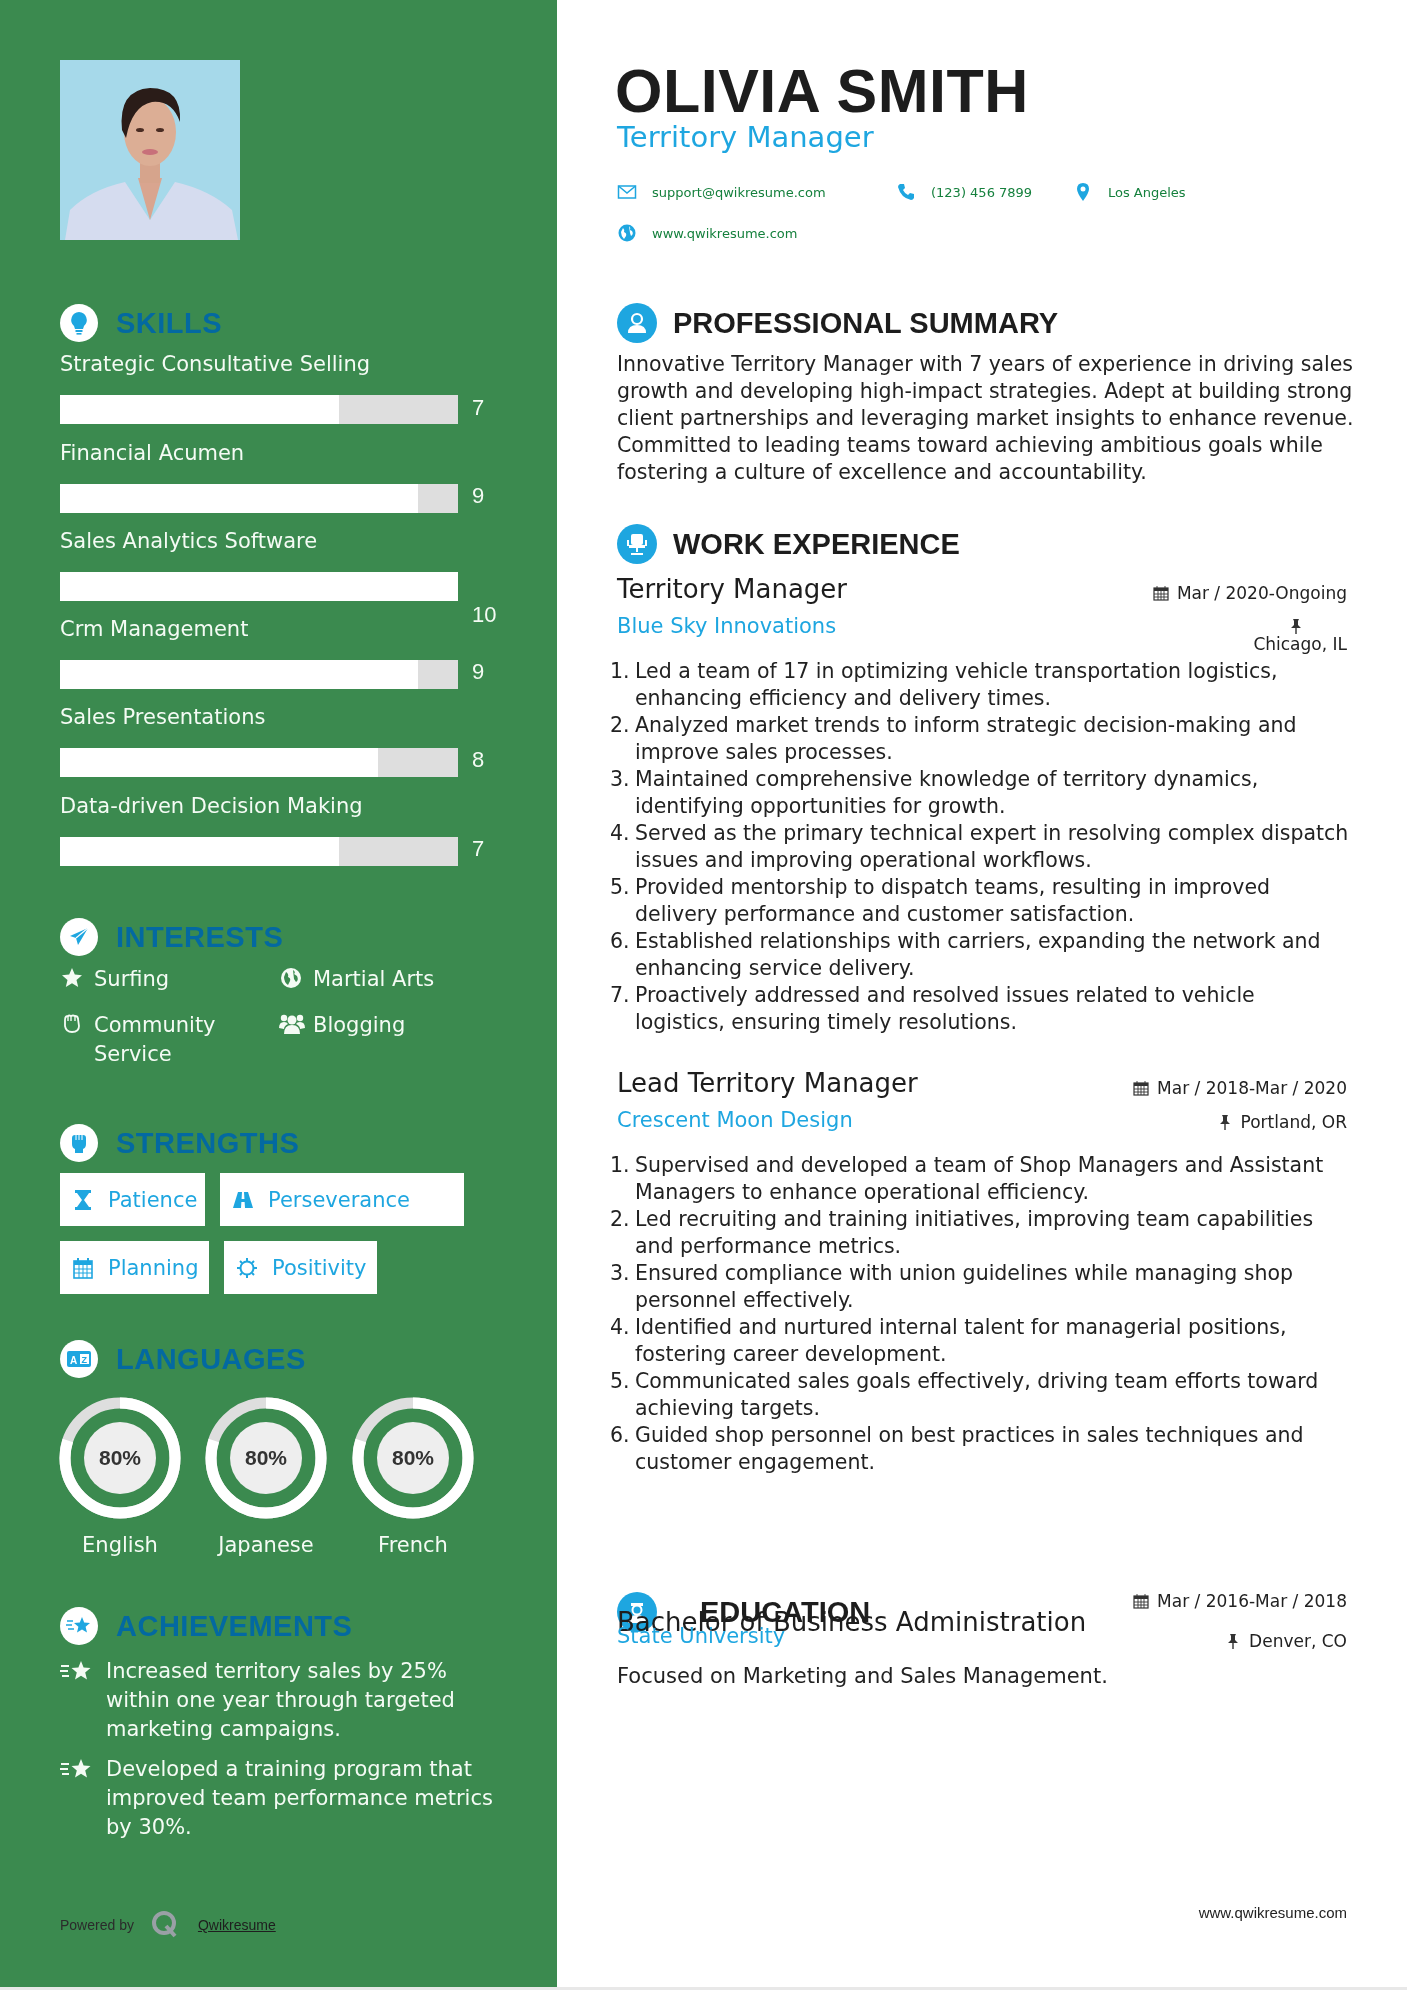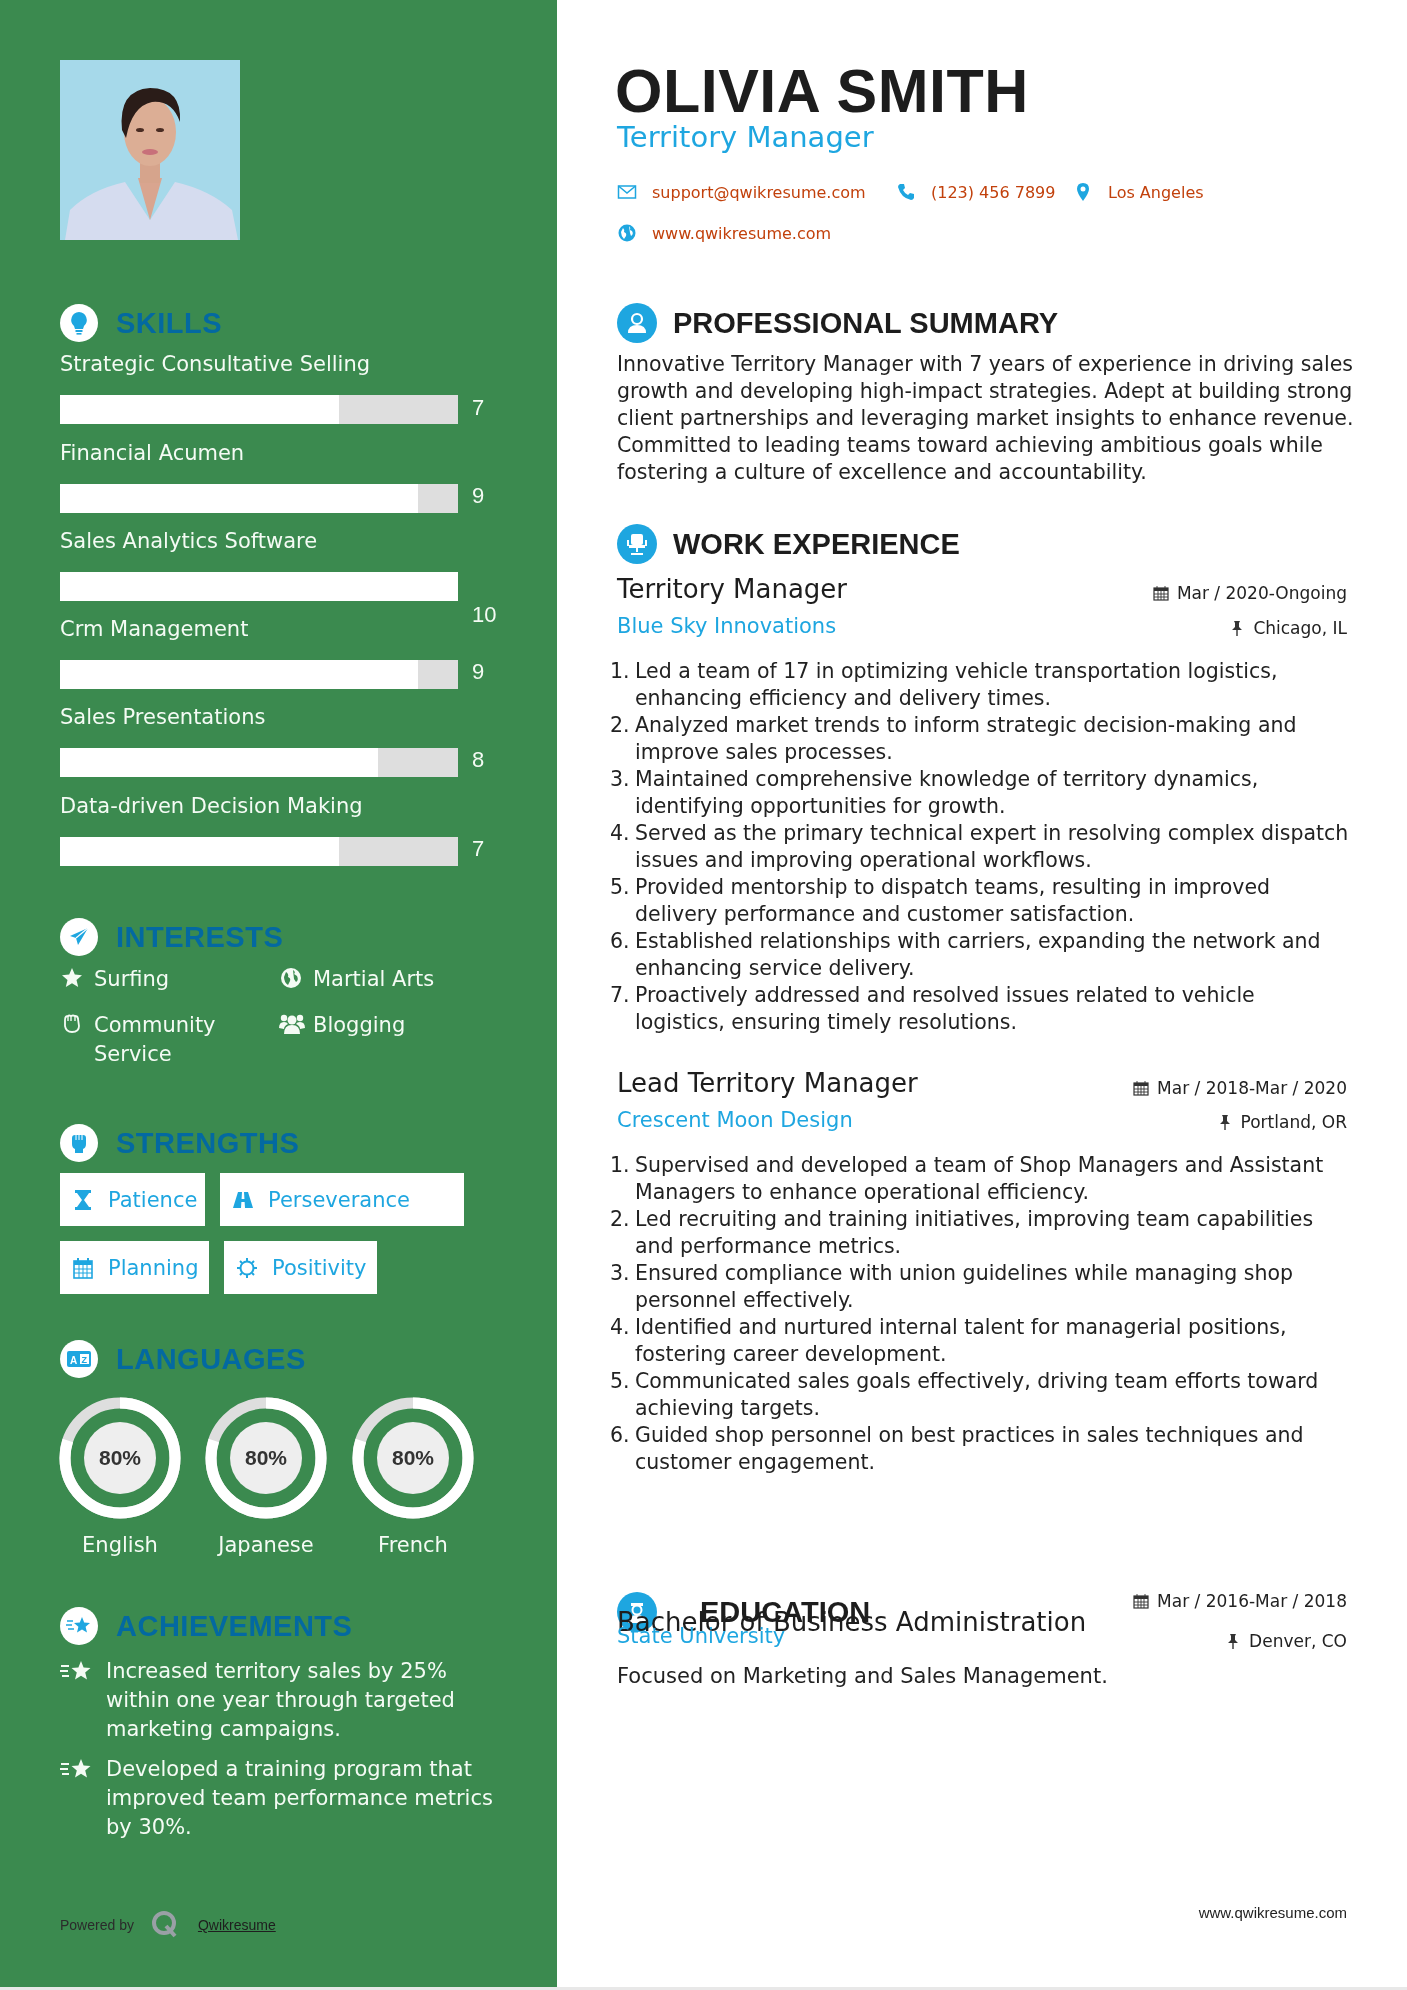--- a/index.html
+++ b/index.html
@@ -43,7 +43,7 @@
   
   .name { position: absolute; left: 615px; top: 56px; font-family: "Liberation Sans", sans-serif; font-weight: bold; font-size: 61px; color: #1d1d1d; letter-spacing: 0.5px; }
   .title { position: absolute; left: 617px; top: 120px; font-size: 29px; color: #1ea6e0; }
-  .contact { position: absolute; display: flex; align-items: center; font-size: 16px; color: #c2410c; height: 24px; }
+  .contact { position: absolute; display: flex; align-items: center; font-size: 13px; color: #15803d; height: 24px; }
   .contact .ct-icon { width: 20px; height: 20px; margin-right: 15px; flex: none; }
 
   .main-head { position: absolute; left: 617px; height: 42px; display: flex; align-items: center; }

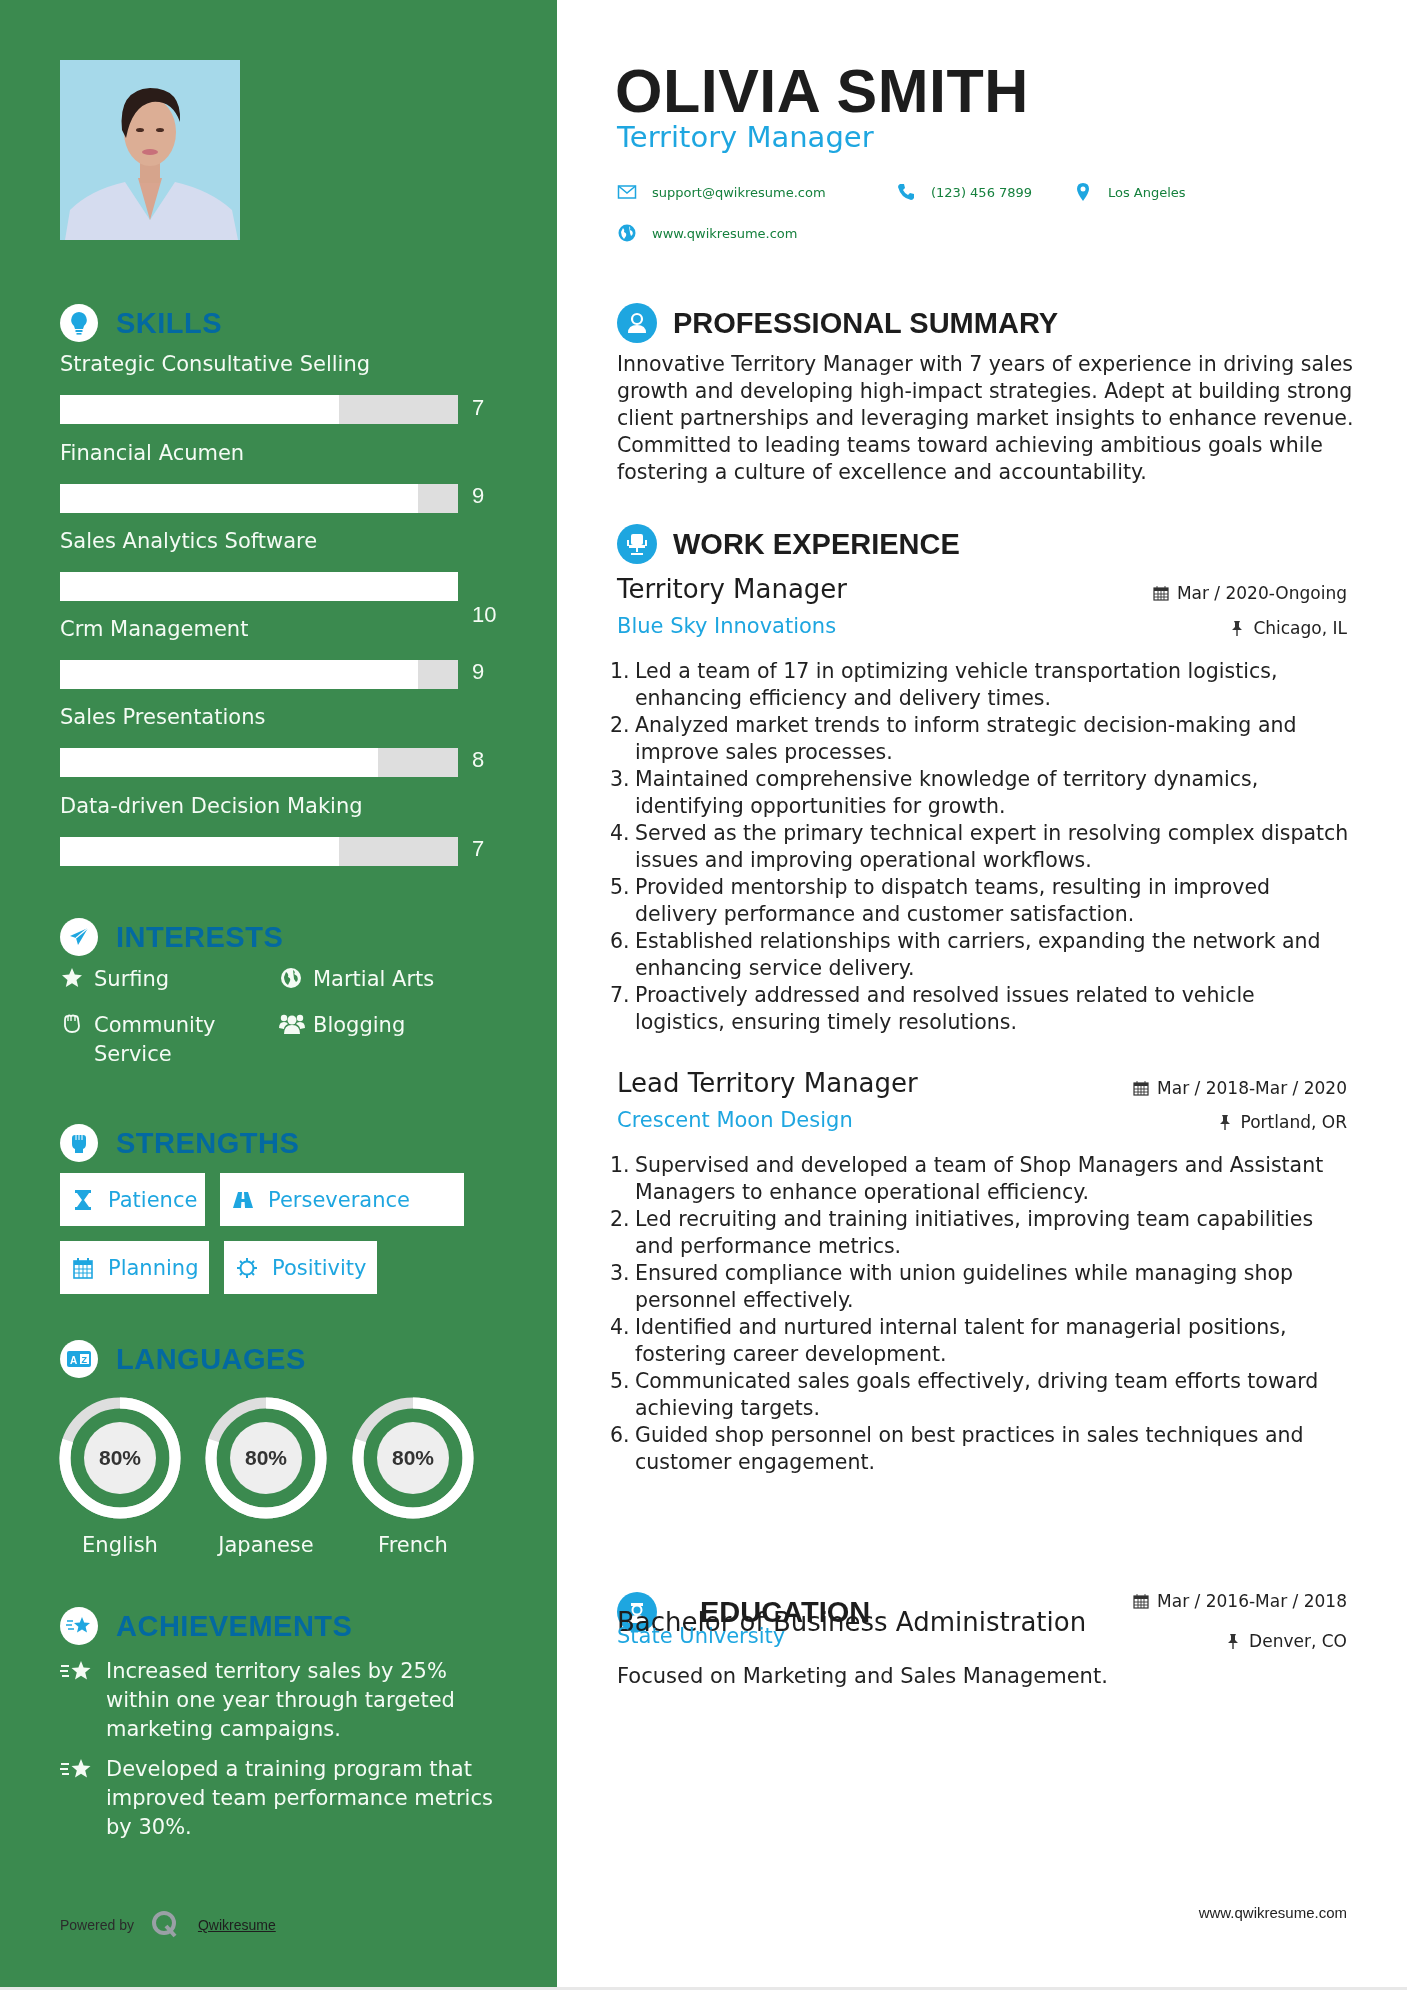--- a/index.html
+++ b/index.html
@@ -360,7 +360,7 @@
   <span>Mar / 2020-Ongoing</span>
 </div>
 <div class="job-company" style="top:614px;">Blue Sky Innovations</div>
-<div class="job-meta" style="top:618px;">
+<div class="job-meta" style="top:618px;flex-direction:column;">
   <span class="m-icon"><svg width="16" height="16" viewBox="0 0 16 16">
         <path d="M5 1 L11 1 L10 3 L10 7 L13 10 L3 10 L6 7 L6 3 Z" fill="#333"></path>
         <rect x="7.3" y="10" width="1.4" height="6" fill="#333"></rect>

